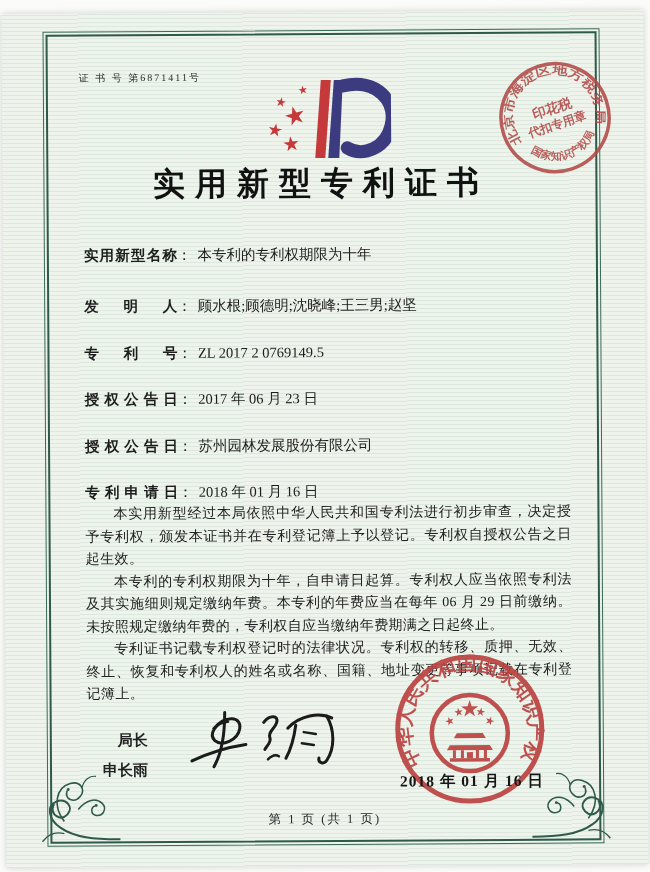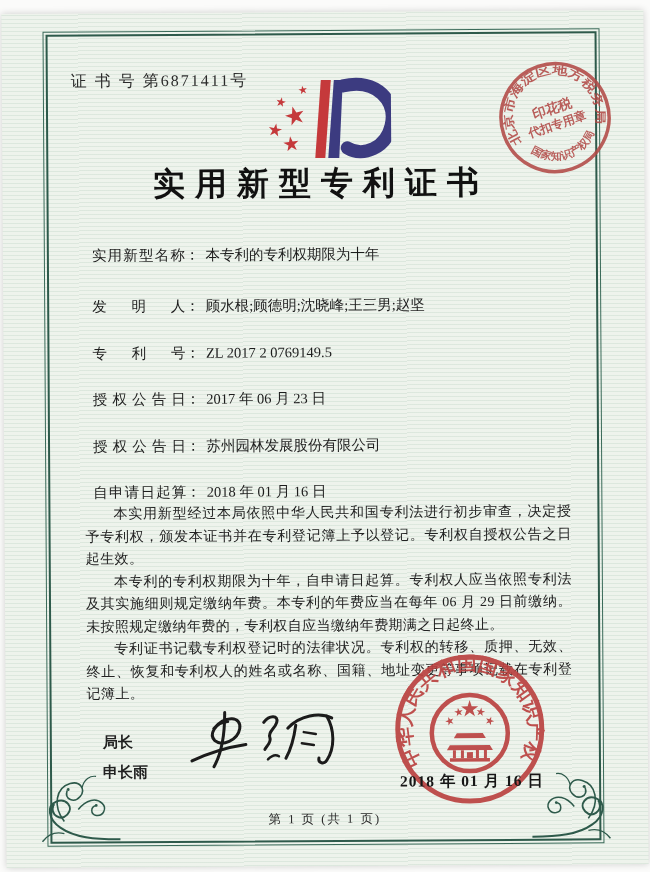--- a/index.html
+++ b/index.html
@@ -27,8 +27,8 @@
     content:"";position:absolute;inset:2px;border:2px solid #2e5a4b;
   }
   .cert-no{
-    position:absolute;left:69px;top:58px;
-    font-size:16px;letter-spacing:2px;color:#2a2a2a;
+    position:absolute;left:77px;top:58px;
+    font-size:10px;letter-spacing:2px;color:#2a2a2a;
   }
   .logo{position:absolute;left:249px;top:62px;width:140px;height:90px;}
   .taxstamp{position:absolute;left:490px;top:44px;width:126px;height:126px;opacity:.88;z-index:5;}

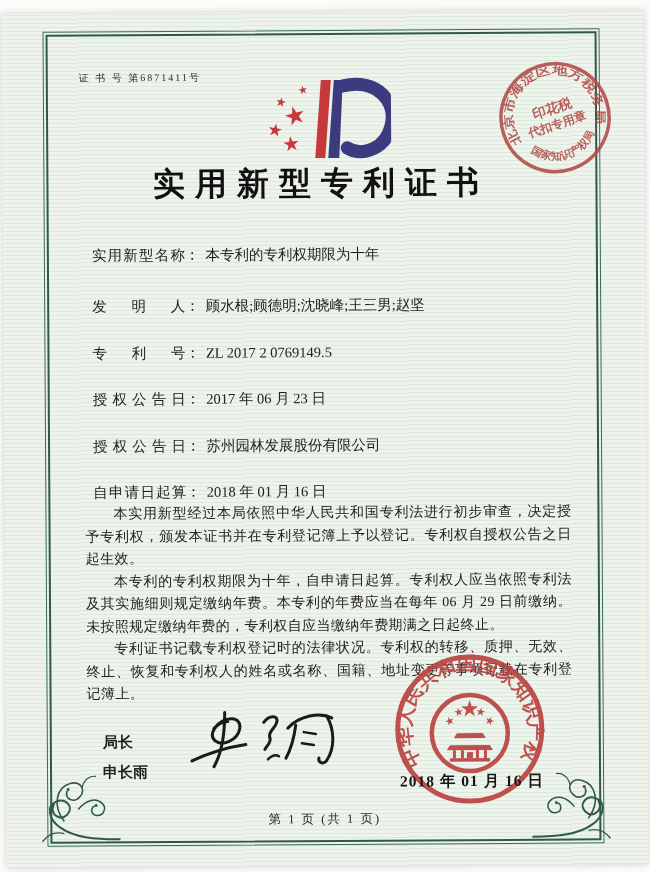--- a/index.html
+++ b/index.html
@@ -41,7 +41,7 @@
   .frow{position:absolute;left:0;white-space:nowrap;font-size:14.5px;}
   .frow .lbl{
     display:inline-block;width:93px;text-align:justify;text-align-last:justify;
-    font-weight:400;vertical-align:bottom;margin-left:8px;
+    font-weight:700;vertical-align:bottom;
   }
   .frow .sep{display:inline-block;margin-right:6px;}
   .r0{top:0;} .r1{top:51px;} .r2{top:98px;} .r3{top:144px;} .r4{top:191px;} .r5{top:237px;}

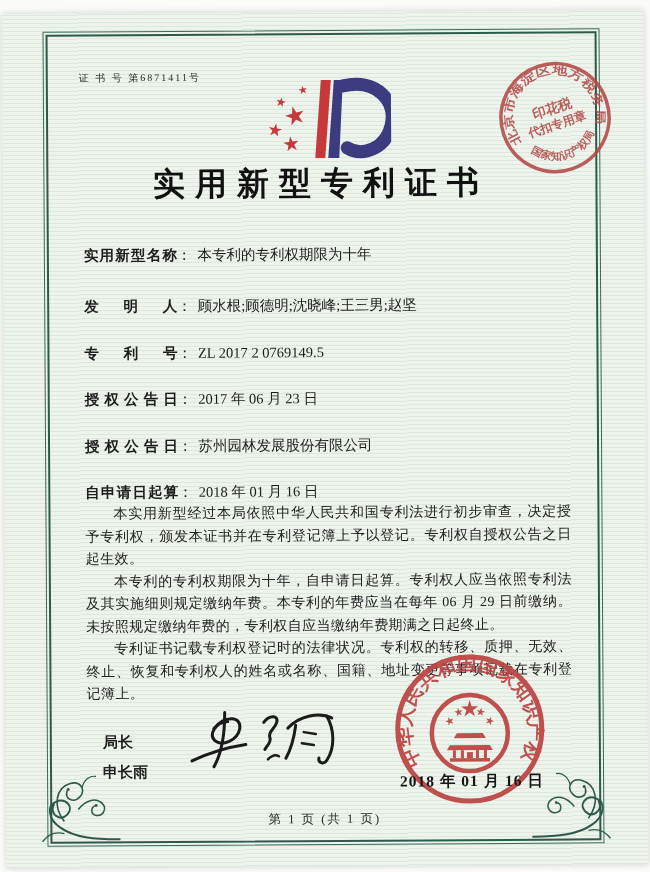--- a/index.html
+++ b/index.html
@@ -159,7 +159,7 @@
       <span class="lbl">授权公告日</span><span class="sep">：</span><span class="val">苏州园林发展股份有限公司</span>
     </div>
     <div class="frow r5">
-      <span class="lbl">自申请日起算</span><span class="sep">：</span><span class="val">2018 年 01 月 16 日</span>
+      <span class="lbl">专利申请日</span><span class="sep">：</span><span class="val">2018 年 01 月 16 日</span>
     </div>
   </div>
 

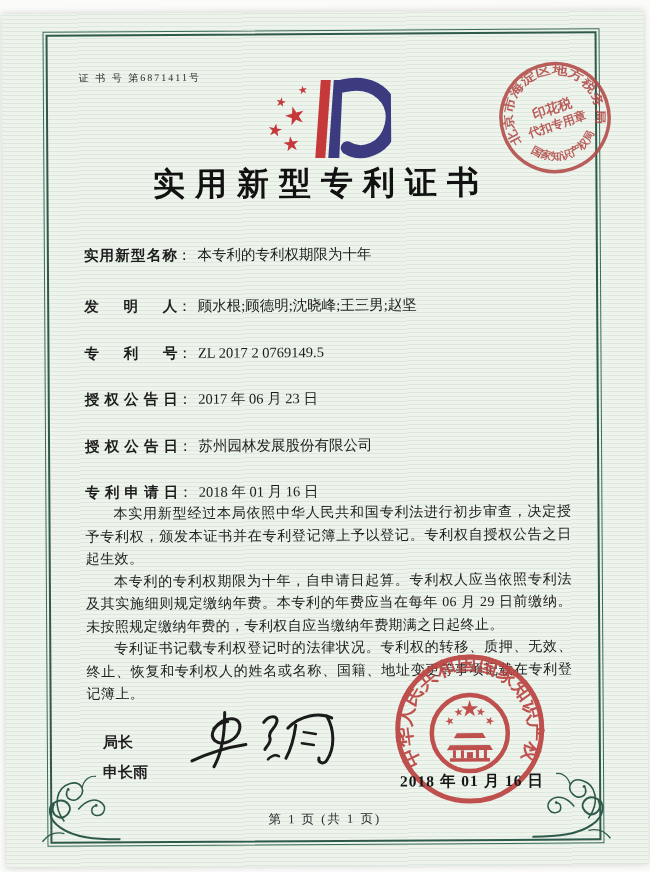--- a/index.html
+++ b/index.html
@@ -51,8 +51,8 @@
     text-align:justify;
   }
   .paras p{margin:0;text-indent:2em;}
-  .signer{position:absolute;left:97px;top:714px;font-family:Liberation Sans, sans-serif;
-    font-size:15px;font-weight:bold;color:#222;line-height:30px;}
+  .signer{position:absolute;left:97px;top:714px;font-family:Liberation Mono, monospace;
+    font-size:15px;font-weight:bold;color:#222;line-height:30px;text-align:right;}
   .signature{position:absolute;left:178px;top:686px;width:160px;height:100px;}
   .bigseal{position:absolute;left:384px;top:638px;width:160px;height:160px;opacity:.92;}
   .sealdate{

